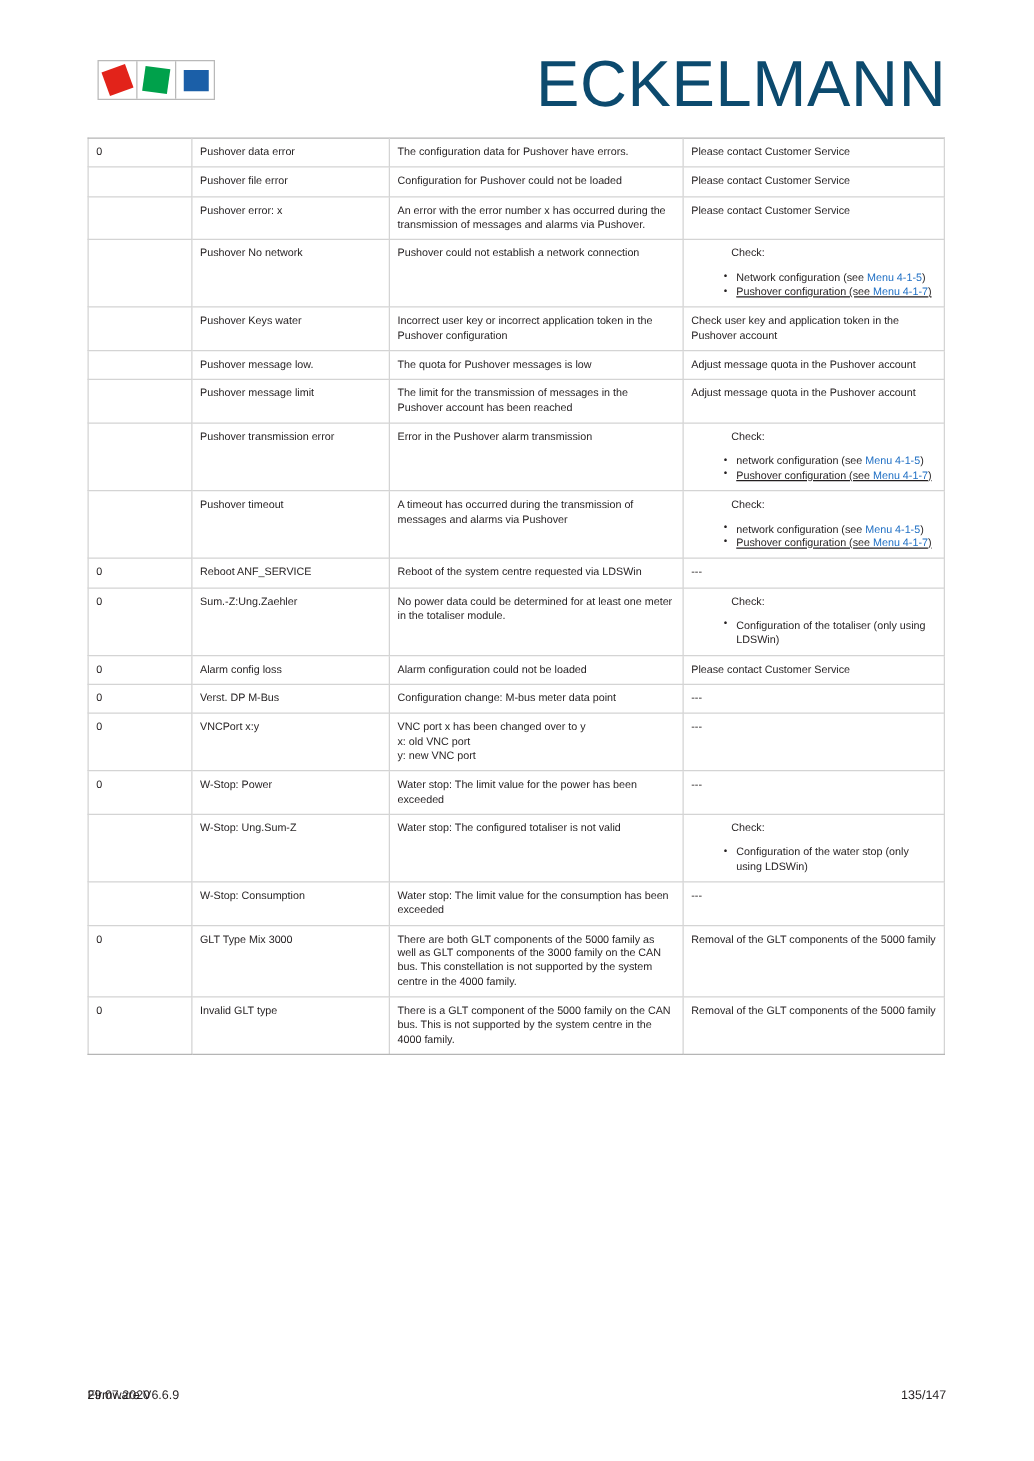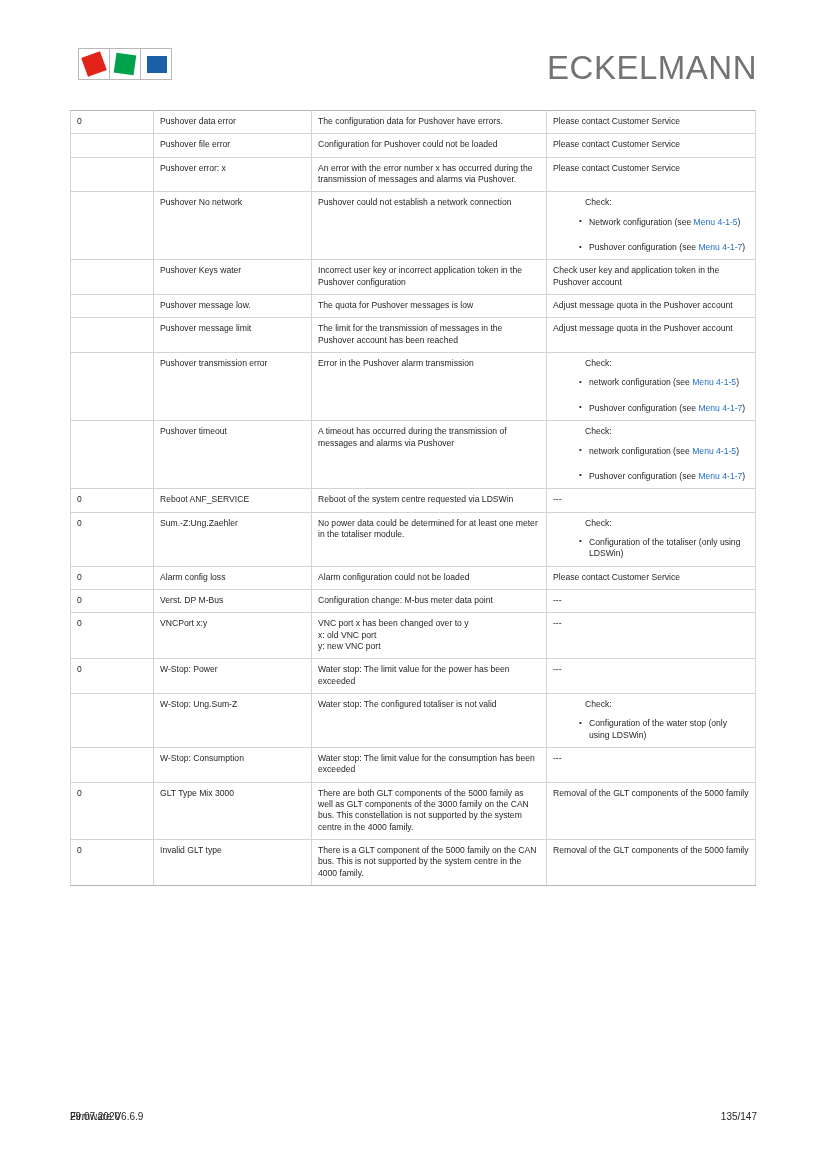--- a/index.html
+++ b/index.html
@@ -60,9 +60,9 @@
     position: absolute;
     right: 0;
     top: 0;
-    font-size: 33px;
+    font-size: 52px;
     letter-spacing: 0.5px;
-    color: #737373;
+    color: #0c4a6e;
     font-weight: 400;
     line-height: 52px;
     white-space: nowrap;

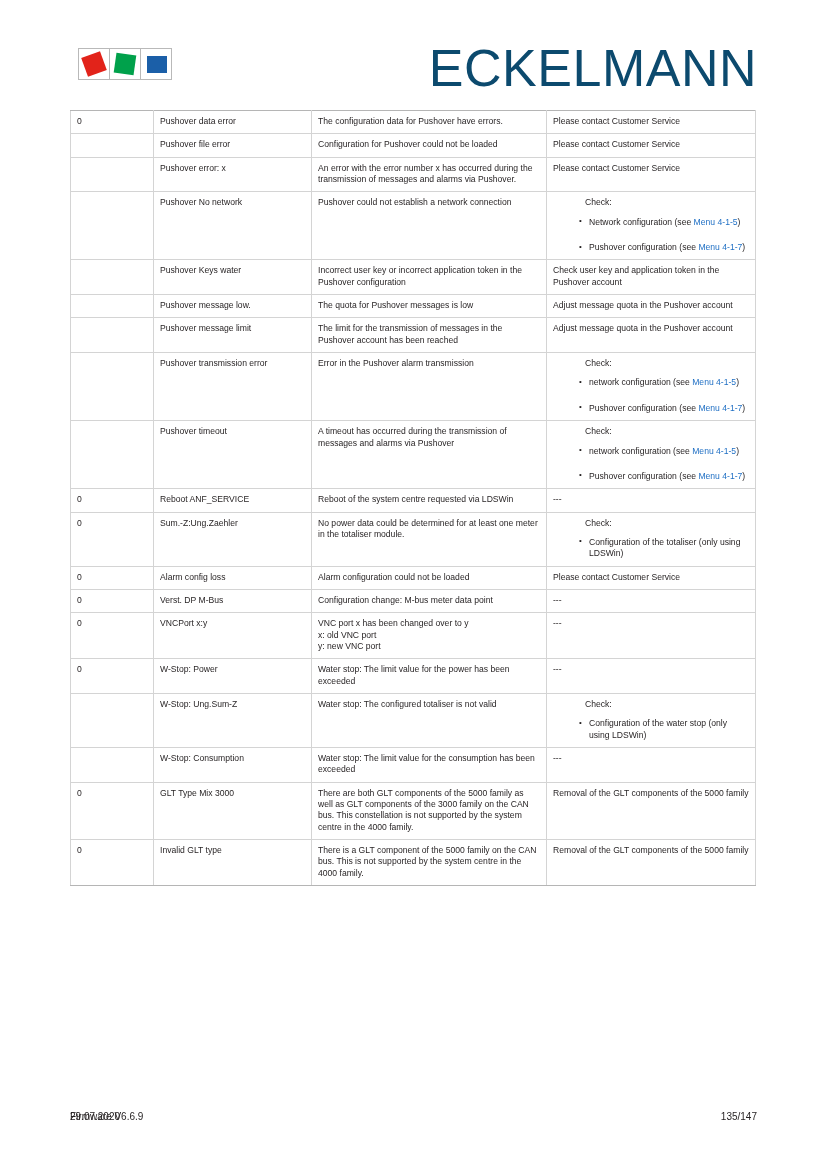--- a/index.html
+++ b/index.html
@@ -114,7 +114,7 @@
     margin: 0 0 0 0;
     line-height: 1.32;
   }
-  ul.bullets li + li { margin-top: 14px; }
+  ul.bullets li + li { margin-top: 0px; text-decoration: underline; }
   ul.bullets li:before {
     content: "\2022";
     position: absolute;

